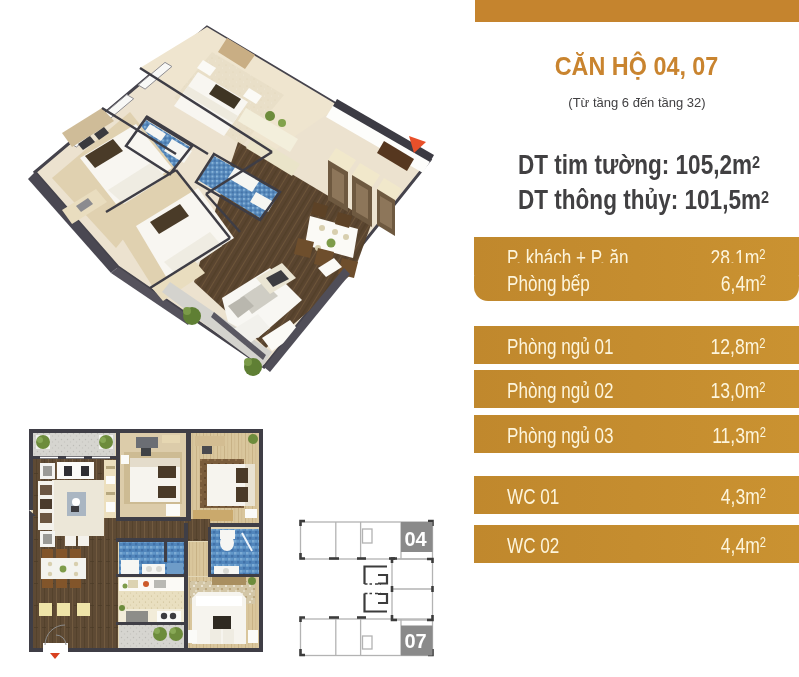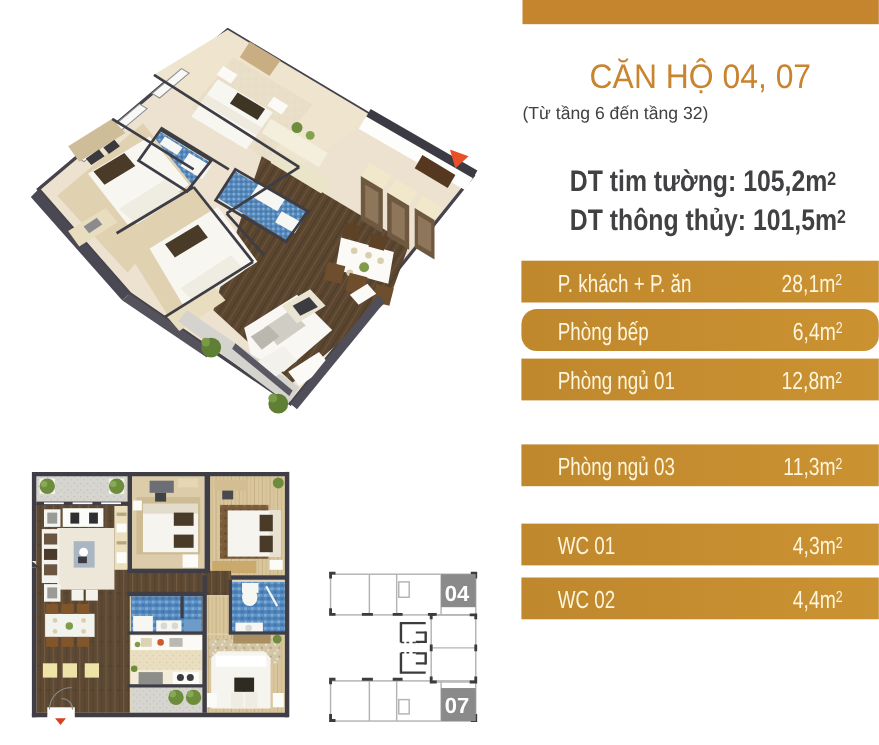--- a/index.html
+++ b/index.html
@@ -18,7 +18,7 @@
 
   <div class="abs" style="left:475px;top:0;width:324px;height:22px;background:#c5842e;"></div>
 
-  <div class="abs" style="left:475px;top:54px;width:324px;text-align:center;color:#c9842f;font-weight:normal;font-size:31px;line-height:1;white-space:nowrap;"><span style="display:inline-block;transform:scaleX(0.935);transform-origin:center;">CĂN HỘ 04, 07</span></div>
+  <div class="abs" style="left:475px;top:54px;width:324px;text-align:center;color:#c9842f;font-weight:bold;font-size:25px;line-height:1;white-space:nowrap;"><span style="display:inline-block;transform:scaleX(0.935);transform-origin:center;">CĂN HỘ 04, 07</span></div>
 
   <div class="abs" style="left:475px;top:95.8px;width:324px;text-align:left;color:#414042;font-size:16px;line-height:1;white-space:nowrap;">(Từ tầng 6 đến tầng 32)</div>
 

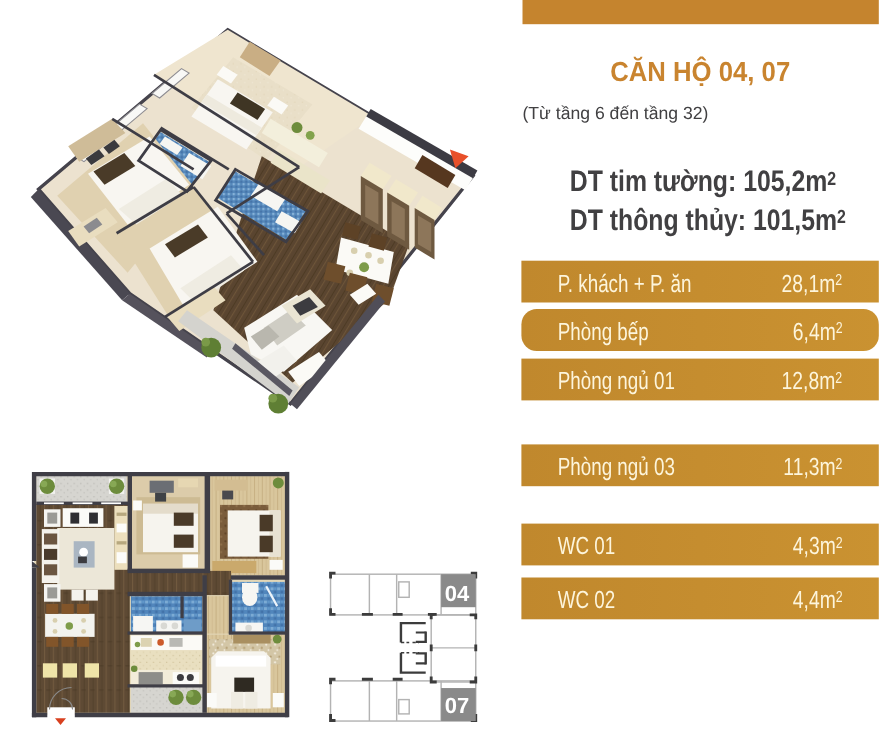--- a/index.html
+++ b/index.html
@@ -20,7 +20,7 @@
 
   <div class="abs" style="left:475px;top:54px;width:324px;text-align:center;color:#c9842f;font-weight:bold;font-size:25px;line-height:1;white-space:nowrap;"><span style="display:inline-block;transform:scaleX(0.935);transform-origin:center;">CĂN HỘ 04, 07</span></div>
 
-  <div class="abs" style="left:475px;top:95.8px;width:324px;text-align:left;color:#414042;font-size:16px;line-height:1;white-space:nowrap;">(Từ tầng 6 đến tầng 32)</div>
+  <div class="abs" style="left:475px;top:95.8px;width:324px;text-align:center;color:#414042;font-size:13px;line-height:1;white-space:nowrap;">(Từ tầng 6 đến tầng 32)</div>
 
   <div class="abs" style="left:518px;top:152.3px;color:#414042;font-weight:bold;font-size:27px;line-height:1;white-space:nowrap;"><span style="display:inline-block;transform:scaleX(0.835);transform-origin:left center;">DT tim tường: 105,2m<span class="sup">2</span></span></div>
 

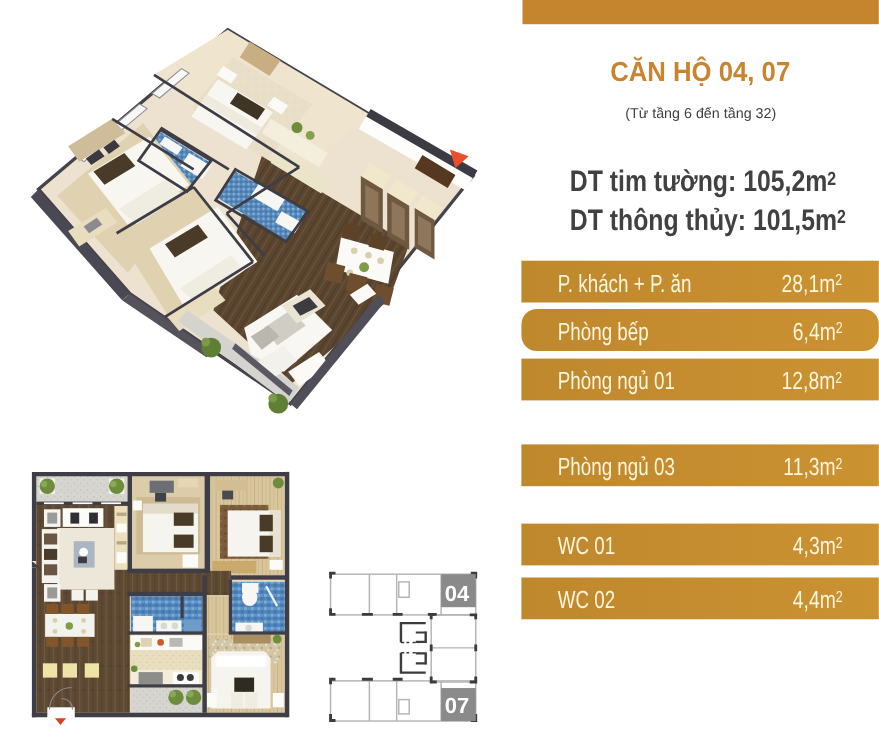--- a/index.html
+++ b/index.html
@@ -31,7 +31,7 @@
     <span class="rv">28,1m<span class="sup">2</span></span>
   </div>
 
-  <div class="row" style="top:281px;height:38px;border-radius:14px;">
+  <div class="row" style="top:263px;height:38px;border-radius:14px;">
     <span class="rl">Phòng bếp</span>
     <span class="rv">6,4m<span class="sup">2</span></span>
   </div>

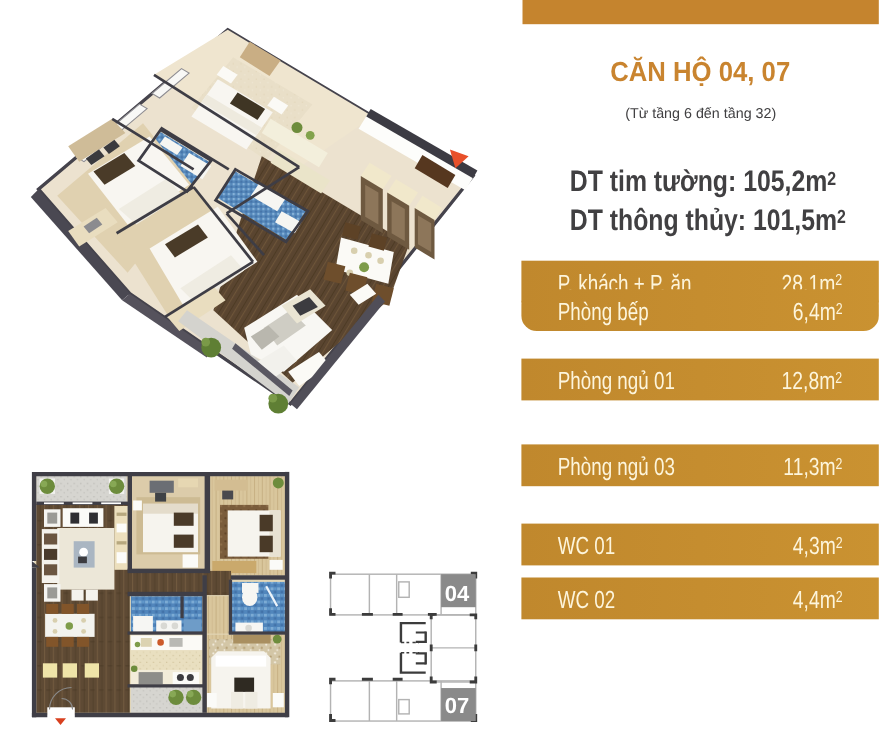--- a/index.html
+++ b/index.html
@@ -41,6 +41,10 @@
     <span class="rv">12,8m<span class="sup">2</span></span>
   </div>
 
+  <div class="row" style="top:370px;height:38px;">
+    <span class="rl">Phòng ngủ 02</span>
+    <span class="rv">13,0m<span class="sup">2</span></span>
+  </div>
 
   <div class="row" style="top:404px;height:38px;text-decoration:underline;">
     <span class="rl">Phòng ngủ 03</span>

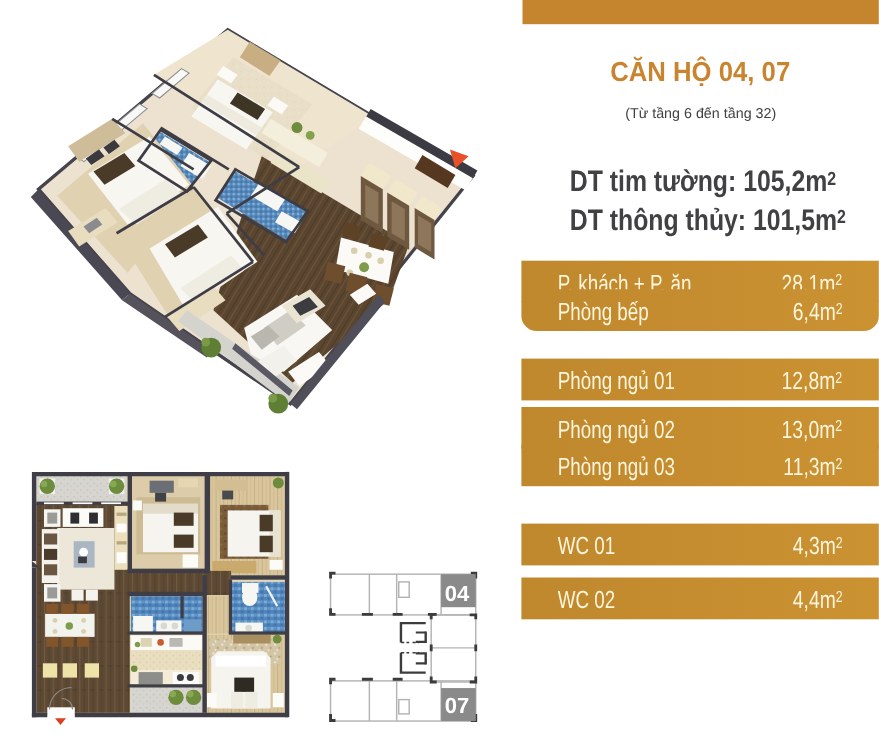--- a/index.html
+++ b/index.html
@@ -46,7 +46,7 @@
     <span class="rv">13,0m<span class="sup">2</span></span>
   </div>
 
-  <div class="row" style="top:404px;height:38px;text-decoration:underline;">
+  <div class="row" style="top:415px;height:38px;text-decoration:underline;">
     <span class="rl">Phòng ngủ 03</span>
     <span class="rv">11,3m<span class="sup">2</span></span>
   </div>

